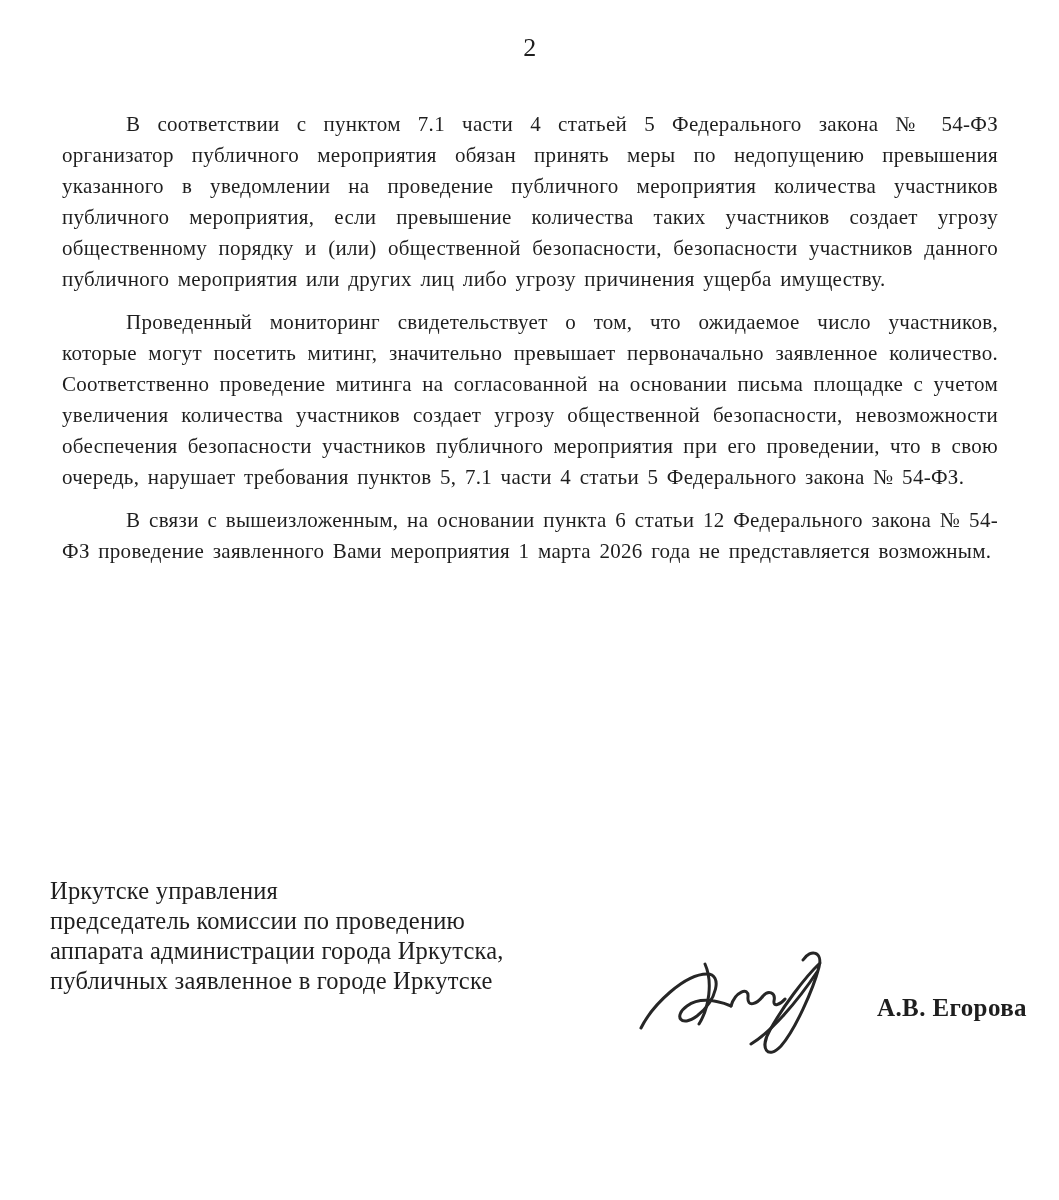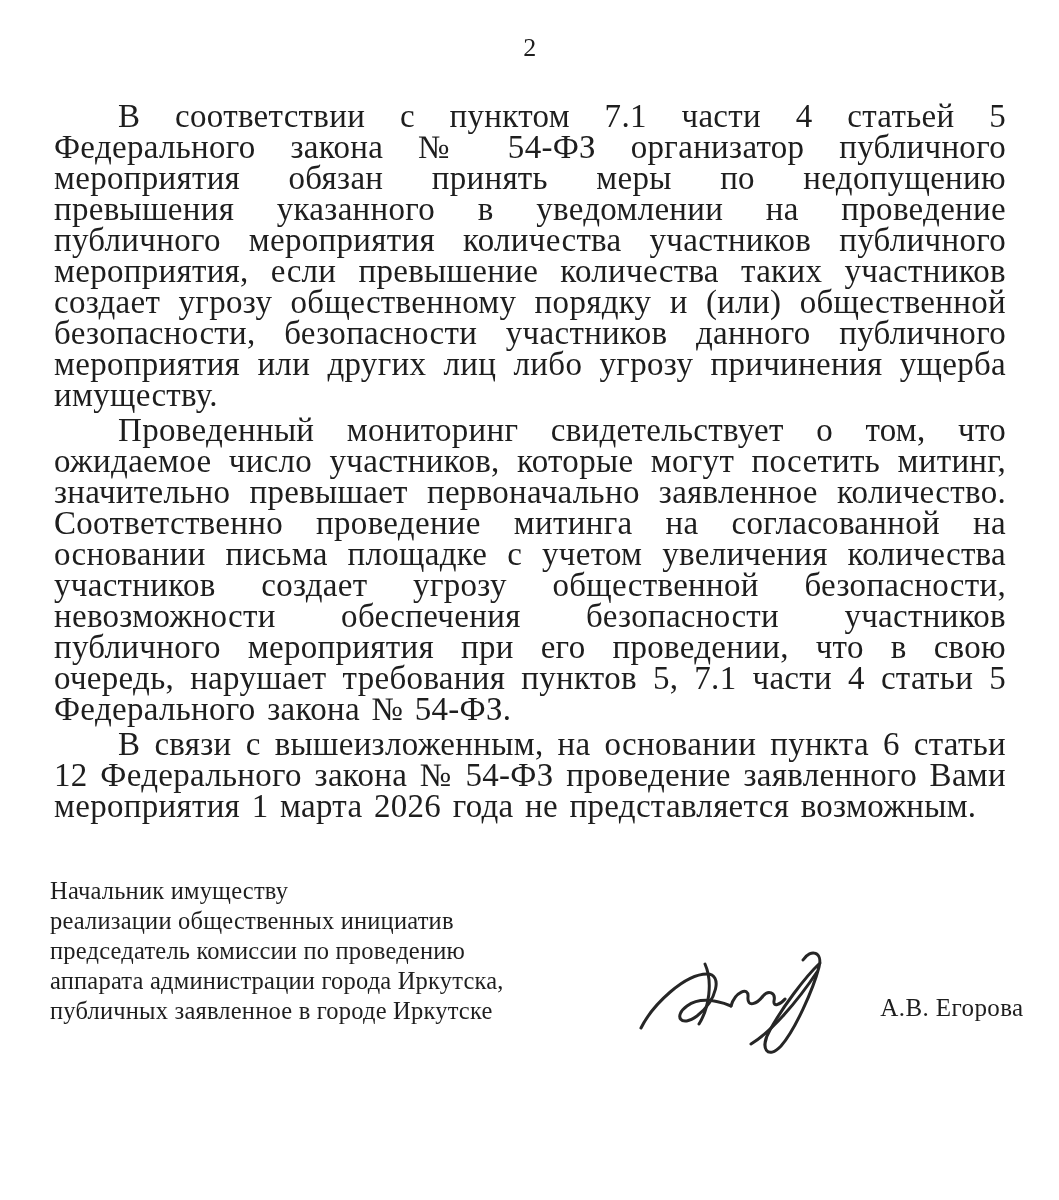--- a/index.html
+++ b/index.html
@@ -32,8 +32,8 @@
     width: 960px;
   }
   .para {
-    margin: 4px;
-    font-size: 33px;
+    margin: 12px;
+    font-size: 21px;
     line-height: 31px;
     text-align: justify;
     text-align-last: left;

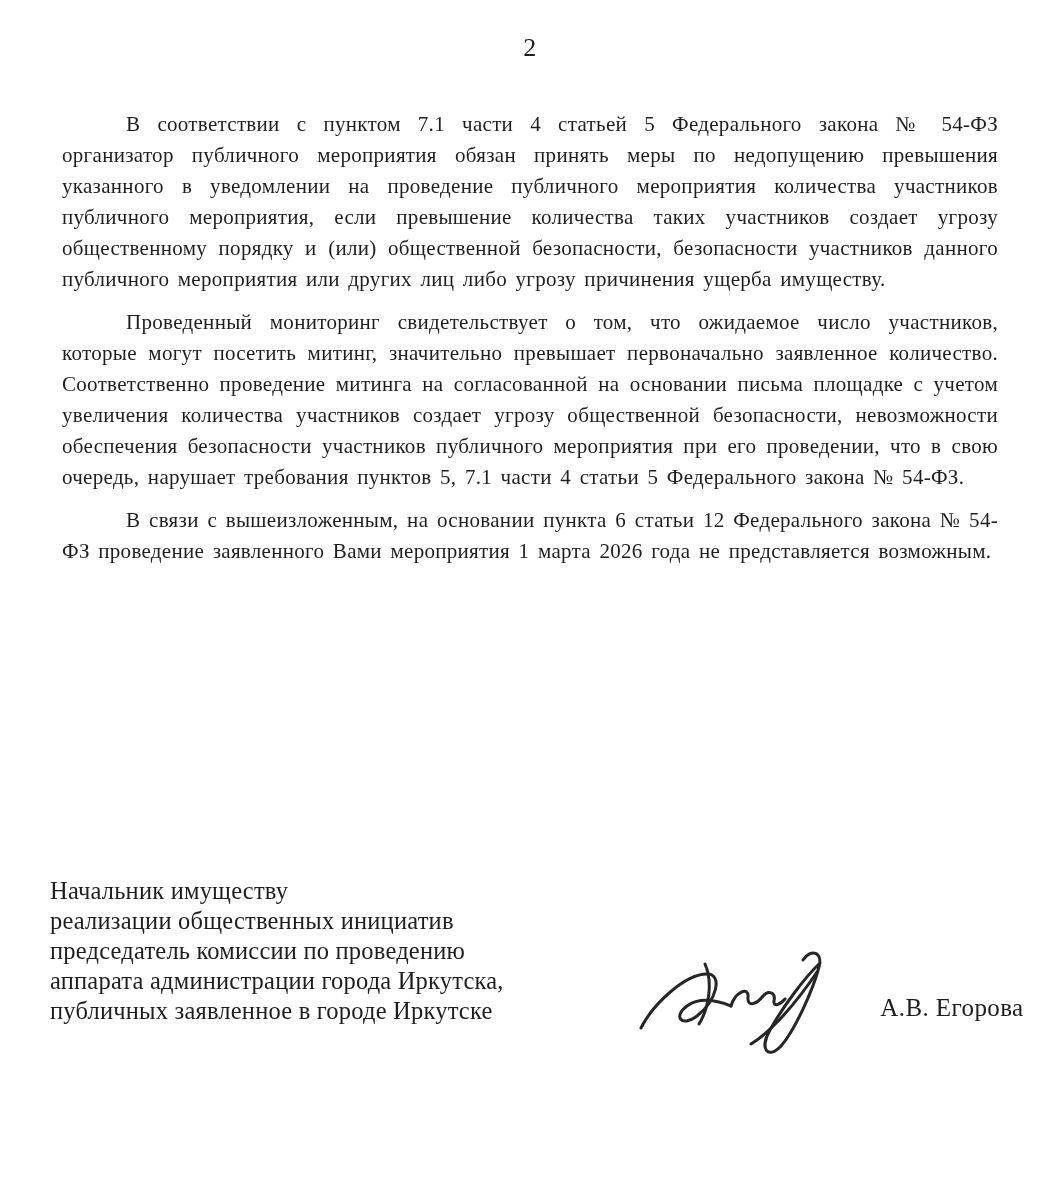--- a/index.html
+++ b/index.html
@@ -95,7 +95,7 @@
   <div class="sig-block">
 
     <div class="sig-titles">
-      <div>Начальник имуществу</div>
+      <div>Иркутске управления</div>
       <div>реализации общественных инициатив</div>
       <div>председатель комиссии по проведению</div>
       <div>аппарата администрации города Иркутска,</div>

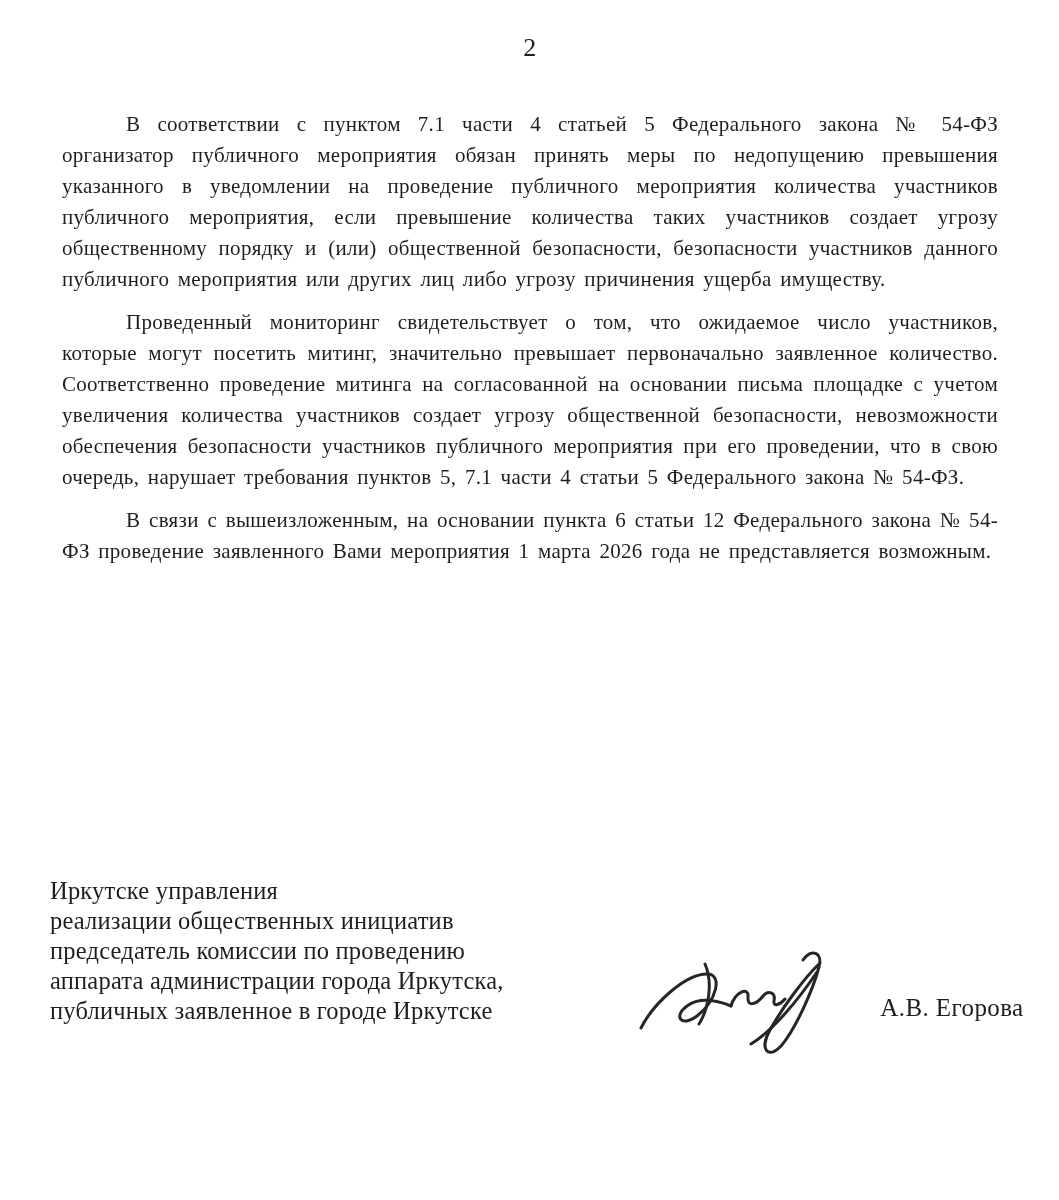--- a/index.html
+++ b/index.html
@@ -96,7 +96,6 @@
 
     <div class="sig-titles">
       <div>Иркутске управления</div>
-      <div>реализации общественных инициатив</div>
       <div>председатель комиссии по проведению</div>
       <div>аппарата администрации города Иркутска,</div>
       <div>публичных заявленное в городе Иркутске</div>

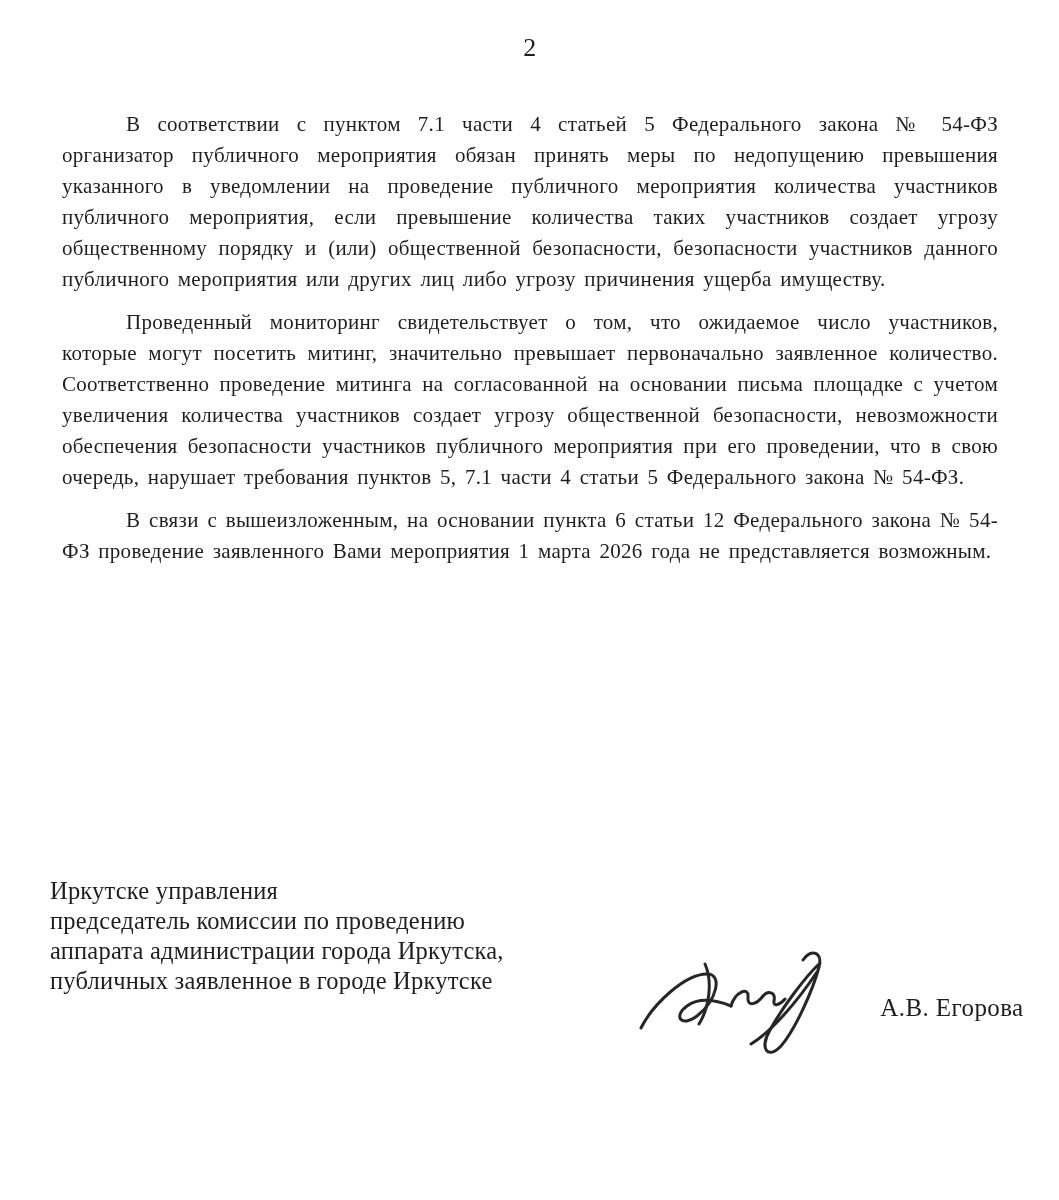--- a/index.html
+++ b/index.html
@@ -77,6 +77,7 @@
     font-size: 25px;
     letter-spacing: 0.4px;
     white-space: nowrap;
+    font-weight: bold;
   }
 </style>
 </head>

